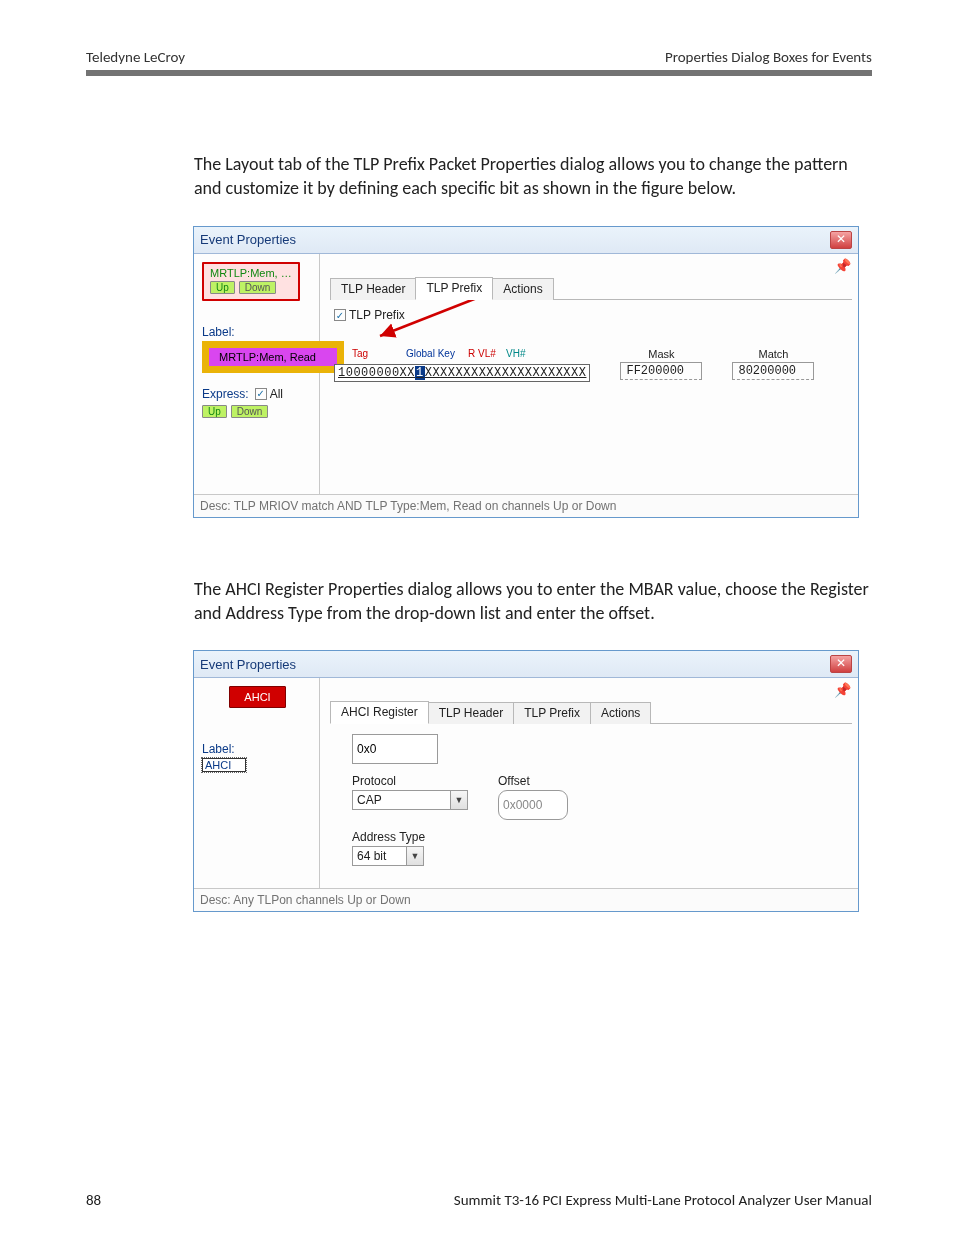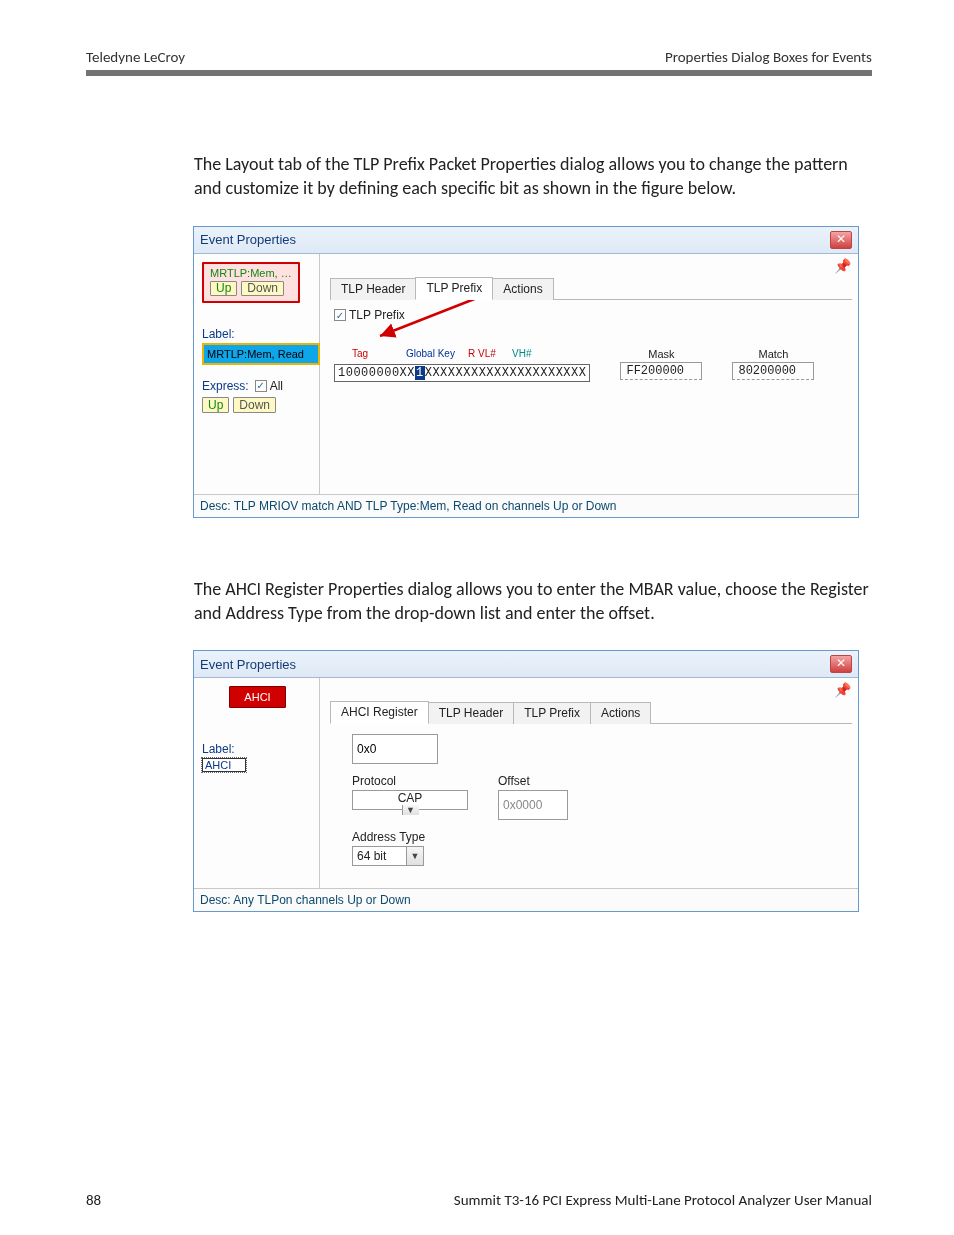--- a/index.html
+++ b/index.html
@@ -108,8 +108,8 @@
     display: flex; gap: 4px; margin-top: 2px;
   }
   .mini-btn {
-    border: 1px solid #888; background: #fef9c3;
-    font-size: 12px; color: #555;
+    border: 1px solid #888; background: #bef264;
+    font-size: 10px; color: #555;
     padding: 0 5px; border-radius: 1px;
   }
   .mini-btn.green { color: #148814; }

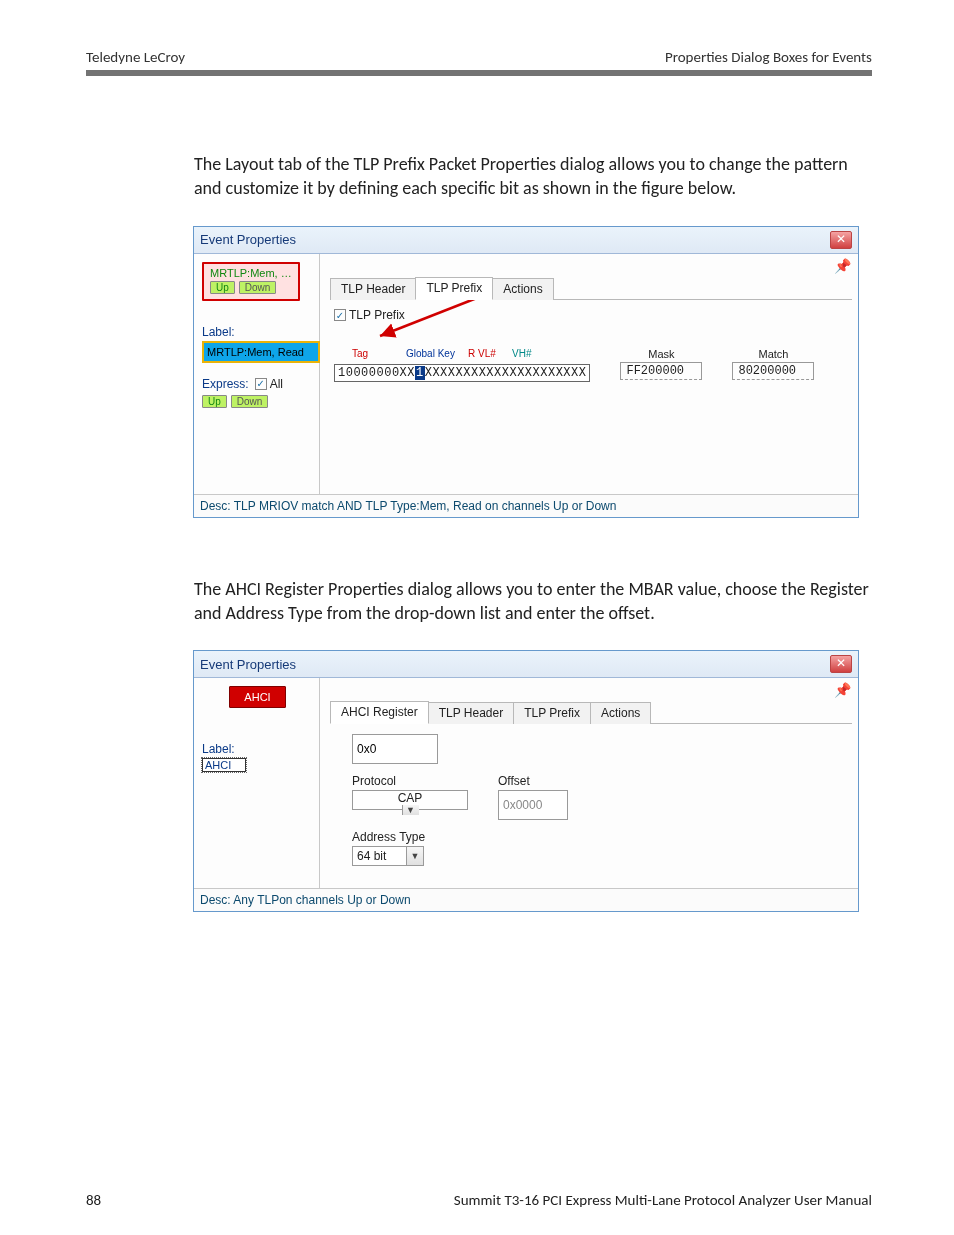--- a/index.html
+++ b/index.html
@@ -119,10 +119,10 @@
   }
   .lp-input {
     width: 108px; height: 16px;
-    border: 2px solid #eab308;
-    font-family: Tahoma, Arial, sans-serif;
-    font-size: 11px; padding: 1px 3px;
-    background: #0ea5e9;
+    border: 7px solid #eab308;
+    font-family: Tahoma, Arial, sans-serif;
+    font-size: 11px; padding: 1px 10px;
+    background: #d946ef;
   }
   .channels-row {
     display: flex; align-items: center; gap: 6px;

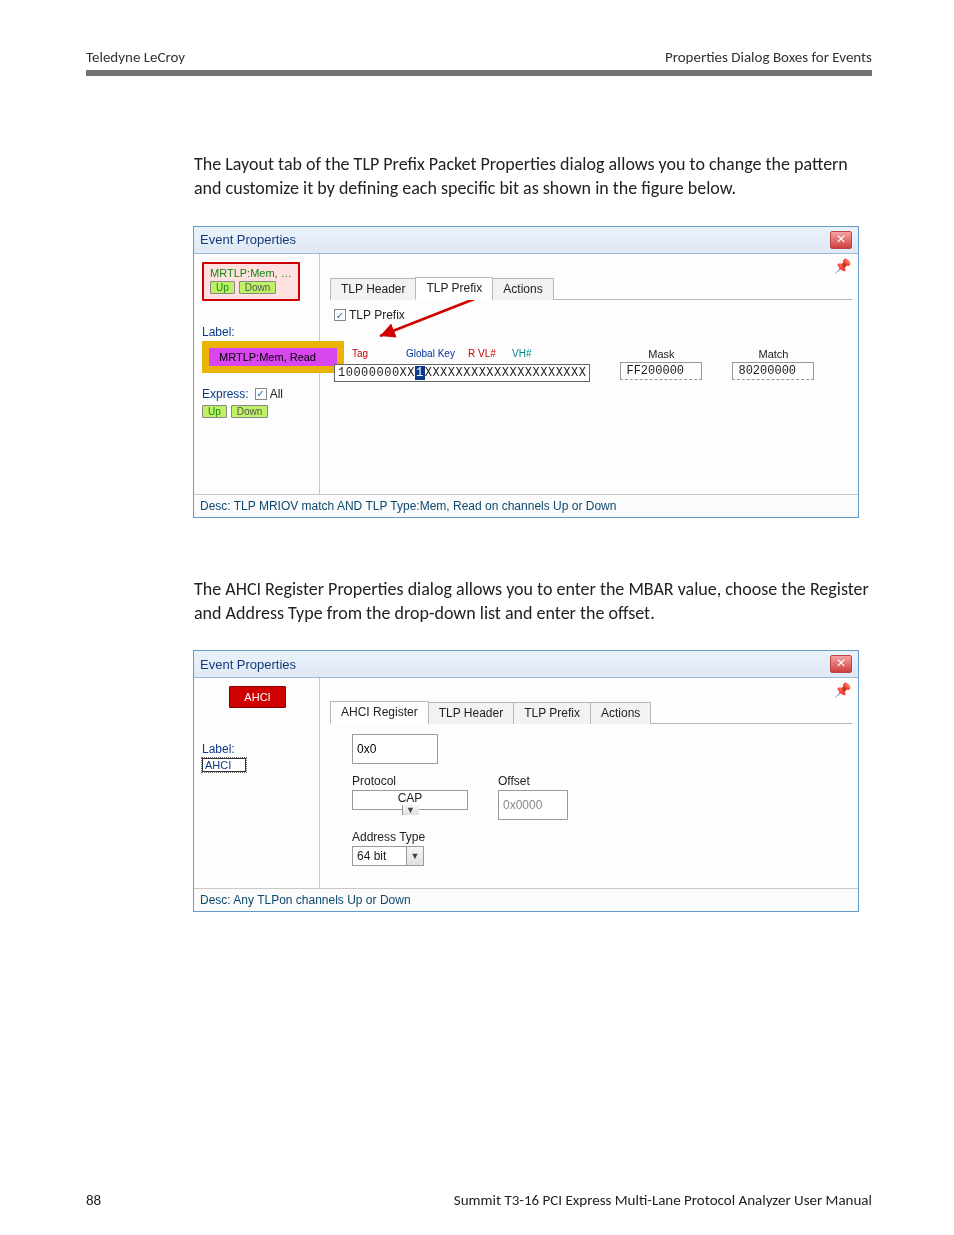--- a/index.html
+++ b/index.html
@@ -355,7 +355,7 @@
               <span class="c-red" style="left:18px;">Tag</span>
               <span class="c-blue" style="left:72px;">Global Key</span>
               <span class="c-red" style="left:134px;">R VL#</span>
-              <span class="c-cyan" style="left:178px;">VH#</span>
+              <span class="c-cyan" style="left:172px;">VH#</span>
             </div>
             <div class="bitfield"><span>10000000XX</span><span class="sel">1</span><span>XXXXXXXXXXXXXXXXXXXXX</span></div>
           </div>

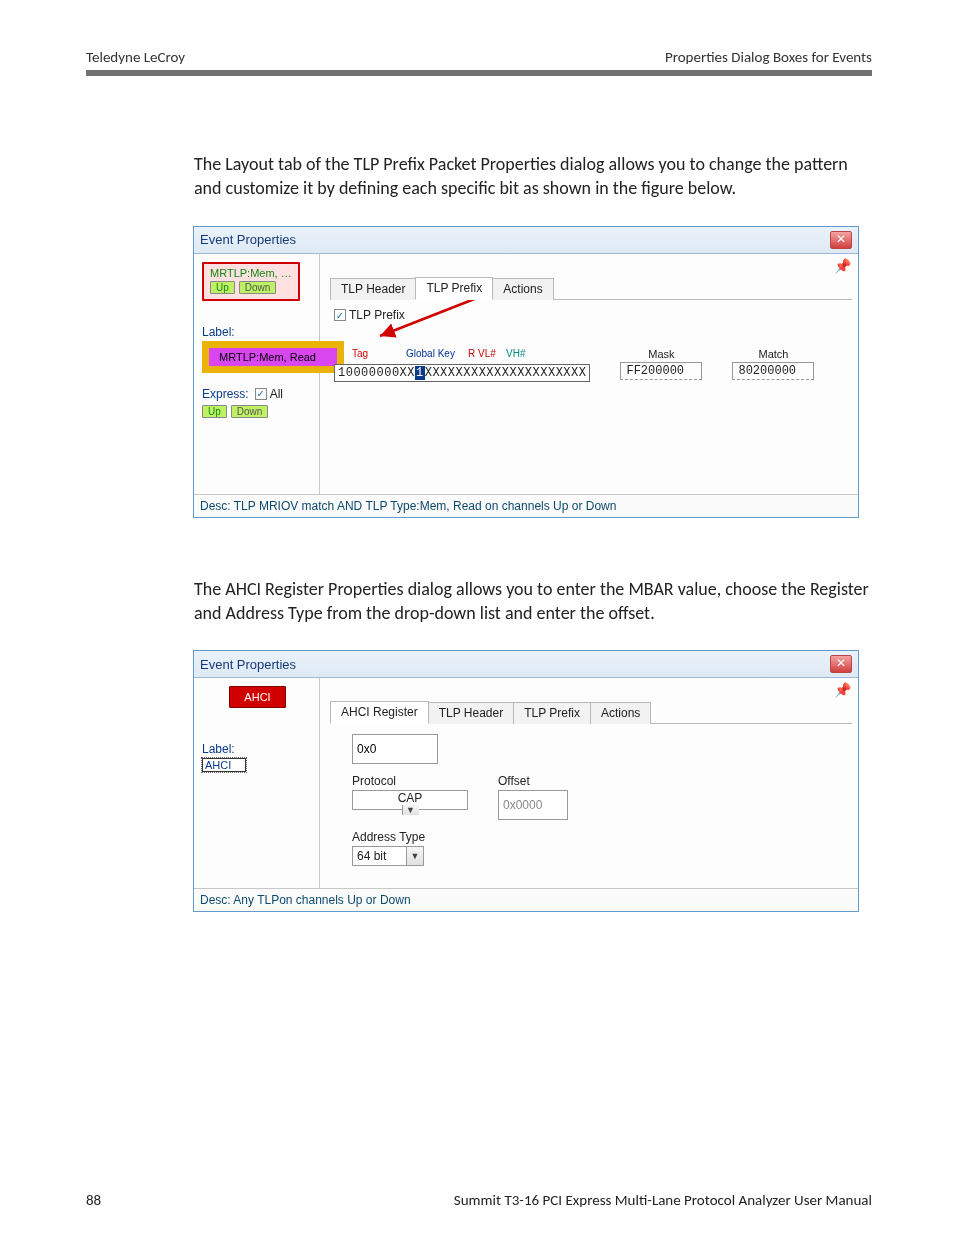--- a/index.html
+++ b/index.html
@@ -191,6 +191,7 @@
     font-size: 12px;
     font-family: "Courier New", monospace;
     background: #fff;
+    text-decoration: underline;
   }
   .bitfield .sel {
     background: #0a3a88; color: #fff;

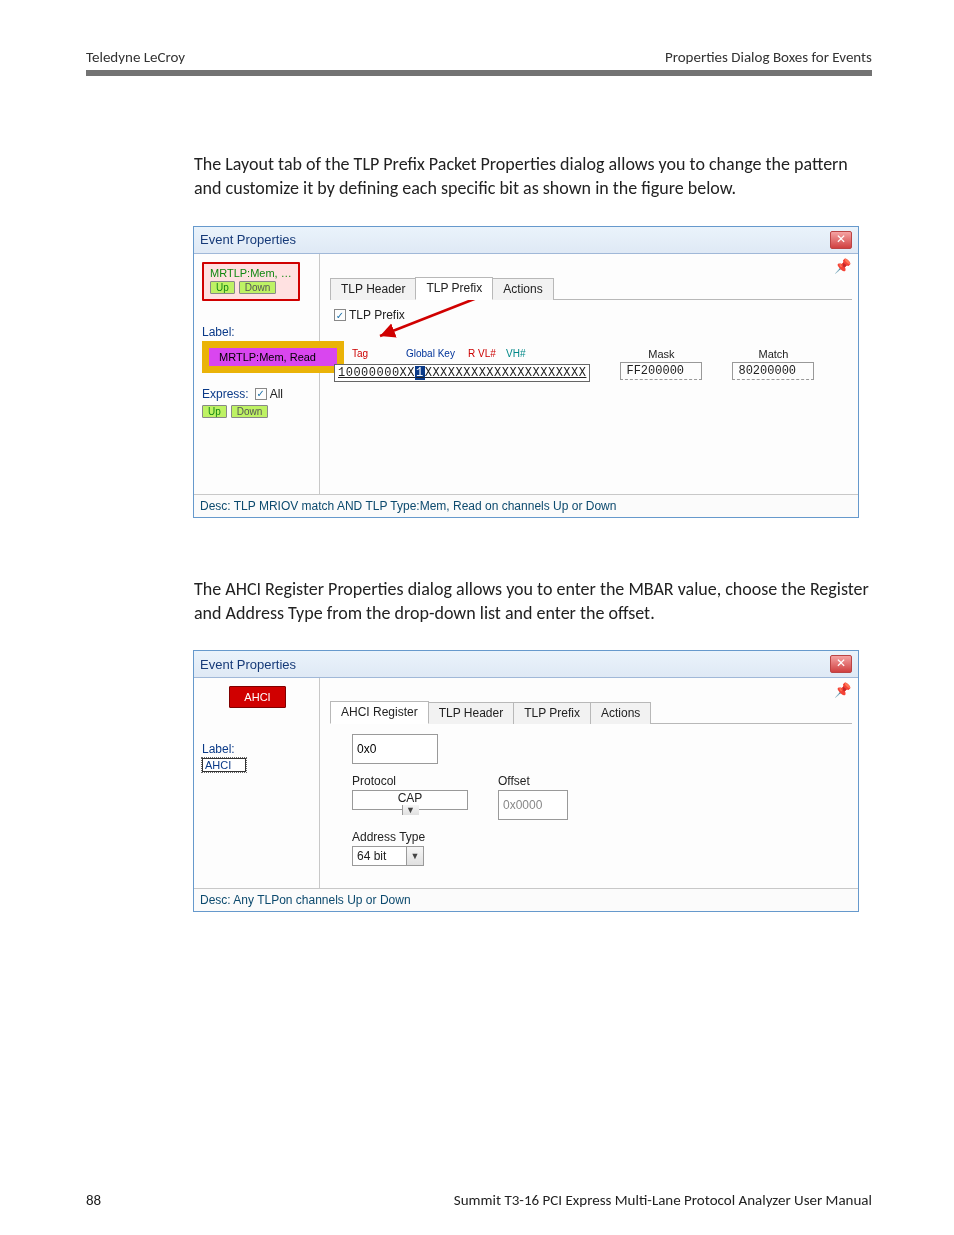--- a/index.html
+++ b/index.html
@@ -220,7 +220,7 @@
     background: #fbfbfb;
     padding: 4px 6px;
     font-size: 12px;
-    color: #0c4a6e;
+    color: #737373;
     font-family: Tahoma, Arial, sans-serif;
   }
 

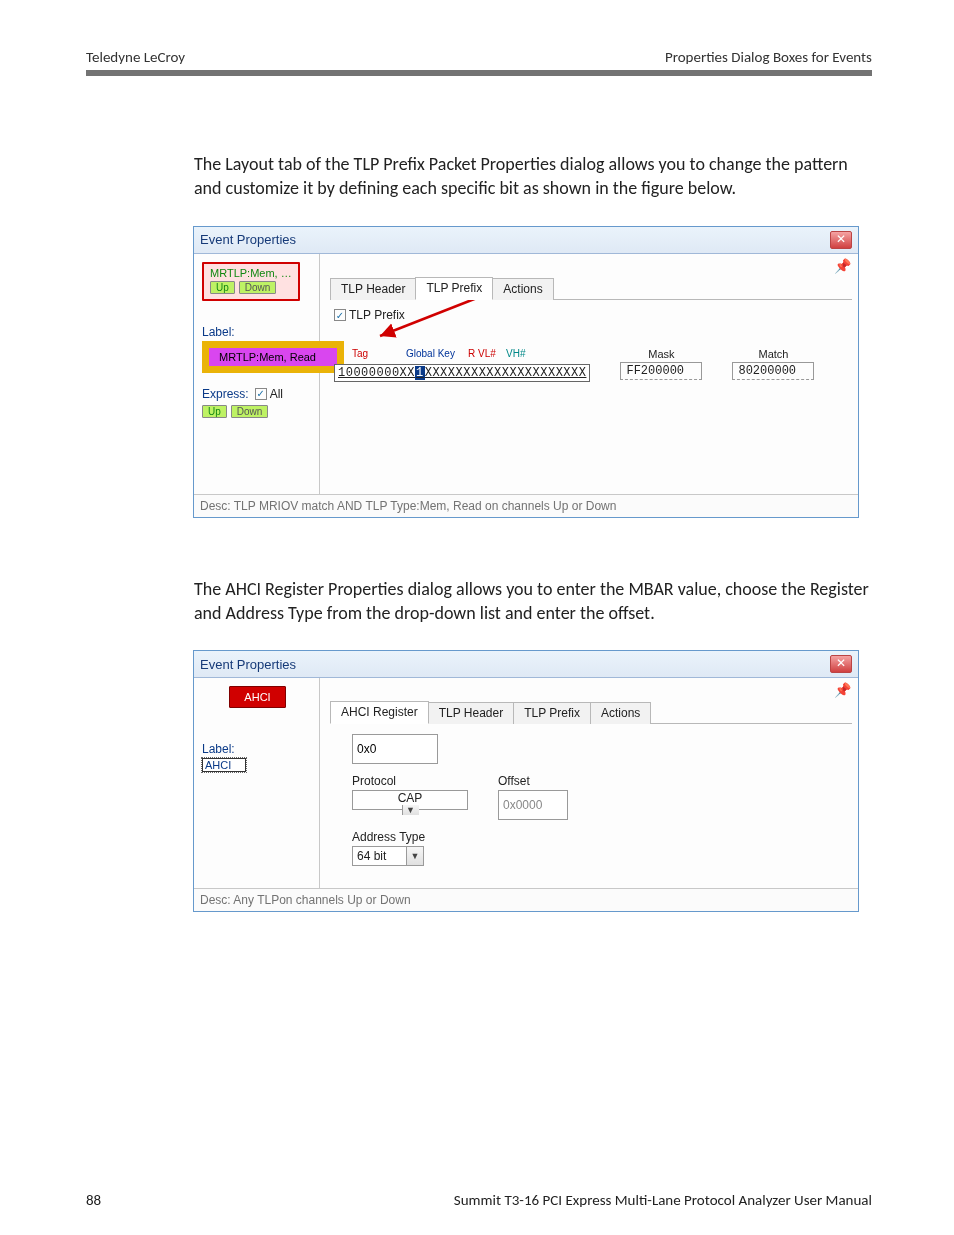--- a/index.html
+++ b/index.html
@@ -413,7 +413,7 @@
         <div class="row-fld">
           <div class="fld">
             <label>Protocol</label>
-            <span class="select-like" style="width:114px;flex-direction:column;">
+            <span class="select-like" style="width:114px;">
               <span class="val" style="flex:1;">CAP</span>
               <span class="caret">▼</span>
             </span>

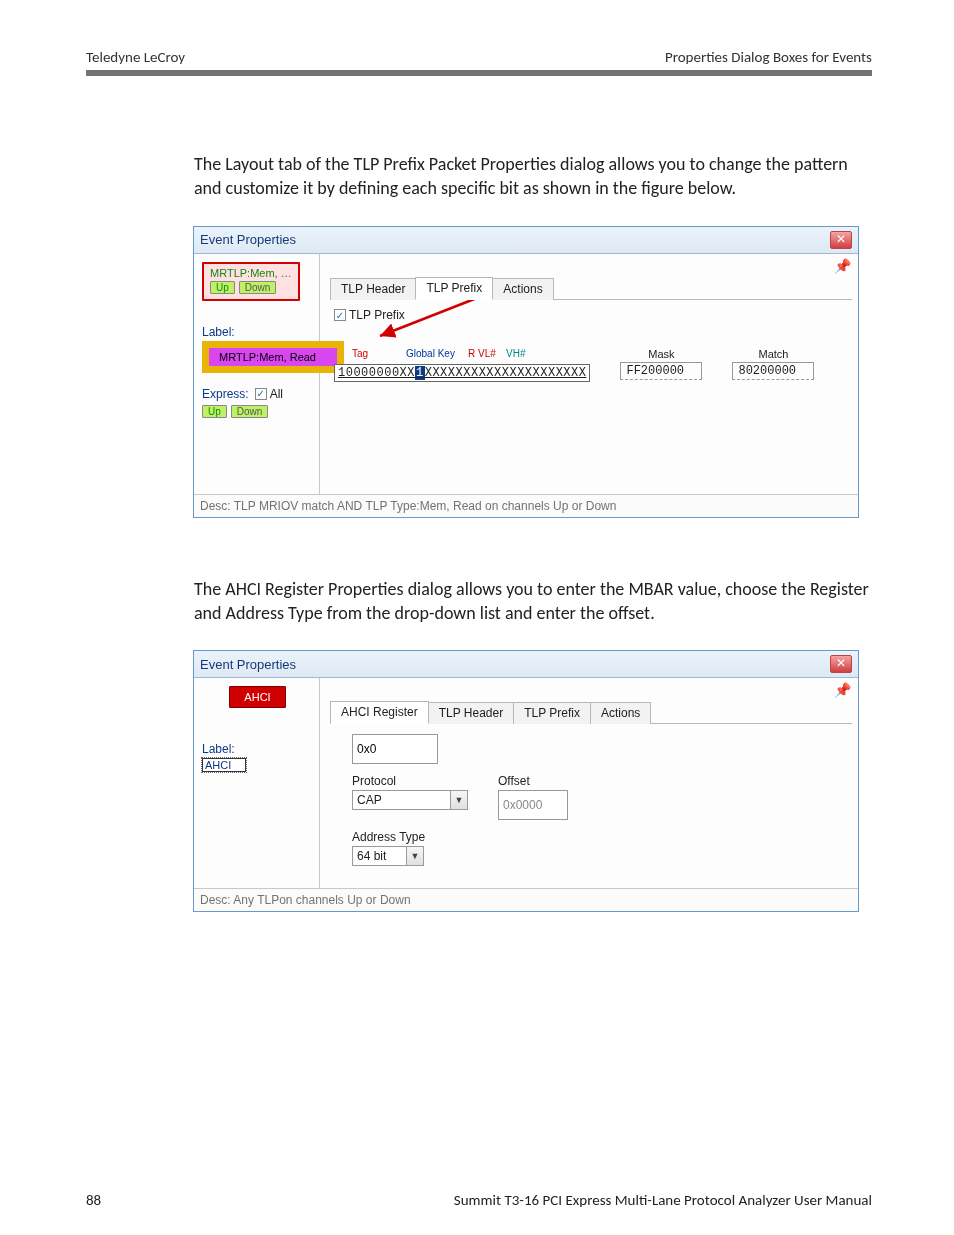--- a/index.html
+++ b/index.html
@@ -259,7 +259,7 @@
     font-size: 12px;
     font-family: Tahoma, Arial, sans-serif;
   }
-  .fld .ro { color: #888; }
+  .fld .ro { color: #888; border-radius: 9px; }
   .select-like {
     display: inline-flex; align-items: center;
     border: 1px solid #9a9a9a; height: 18px;

